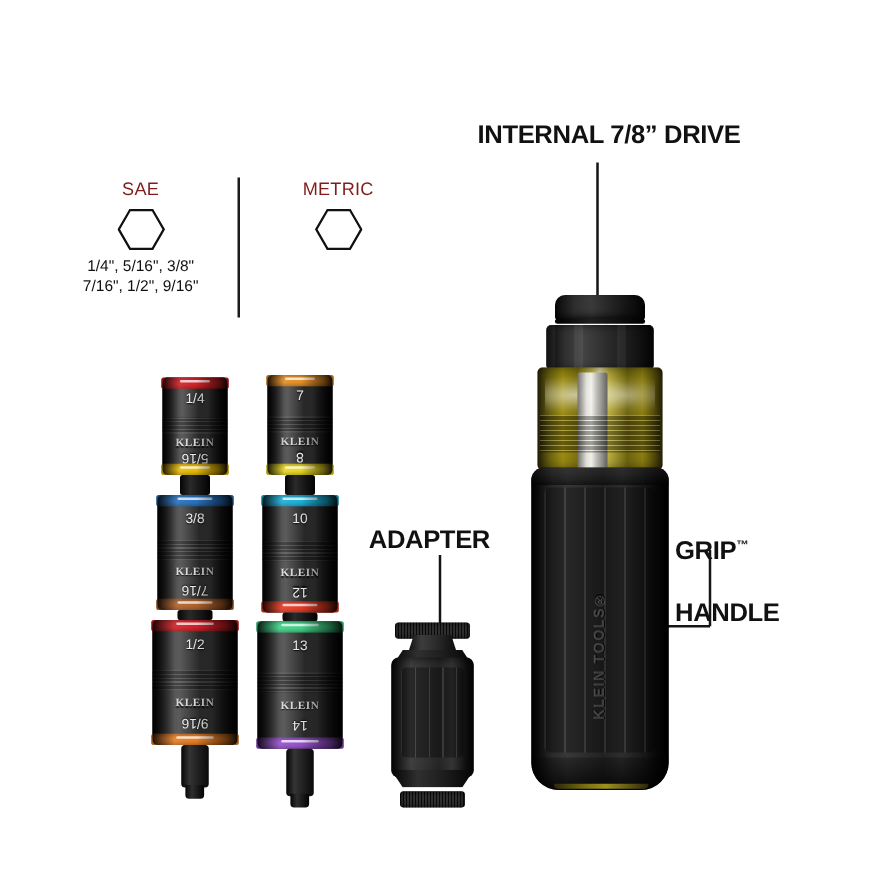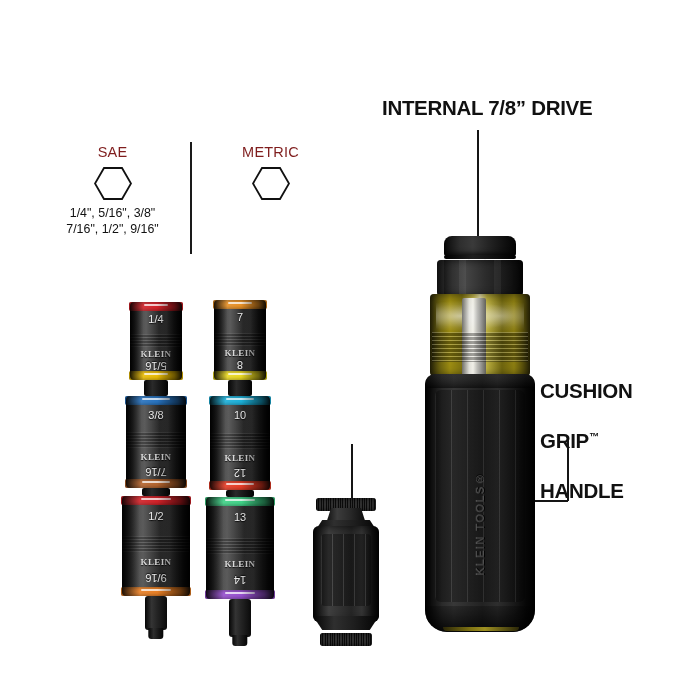--- a/index.html
+++ b/index.html
@@ -268,7 +268,7 @@
   <div class="marker" style="left:340px; top:503px;"></div>
 
   <div class="callout-label" id="callout-grip">
-    <span>CUSHION</span><br>
+    <br>
     <span>GRIP</span><span class="tm">™</span><br>
     <span>HANDLE</span>
   </div>

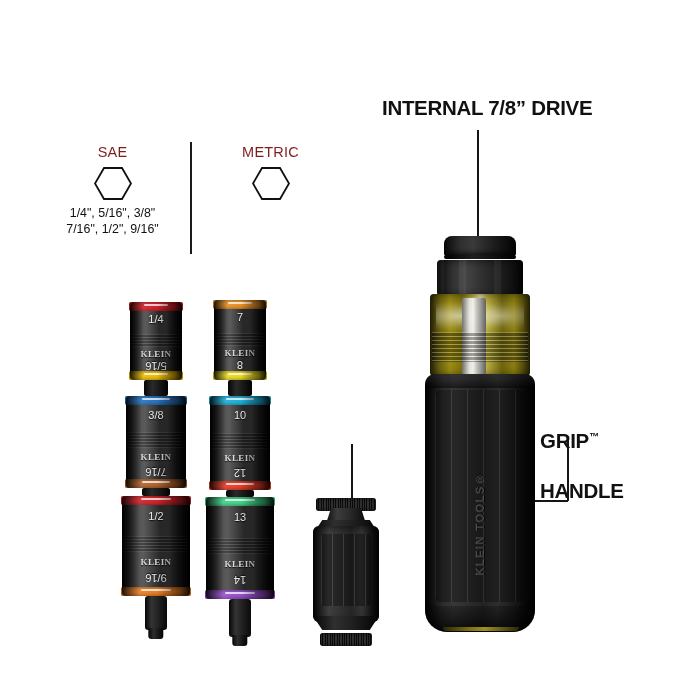--- a/index.html
+++ b/index.html
@@ -264,6 +264,7 @@
   <div class="leader leader-v" style="left:477px; top:130px; height:124px;"></div>
   <div class="marker" style="left:466px; top:242px;"></div>
 
+  <div class="callout-label" id="callout-adapter">ADAPTER</div>
   <div class="leader leader-v" style="left:351px; top:444px; height:71px;"></div>
   <div class="marker" style="left:340px; top:503px;"></div>
 

